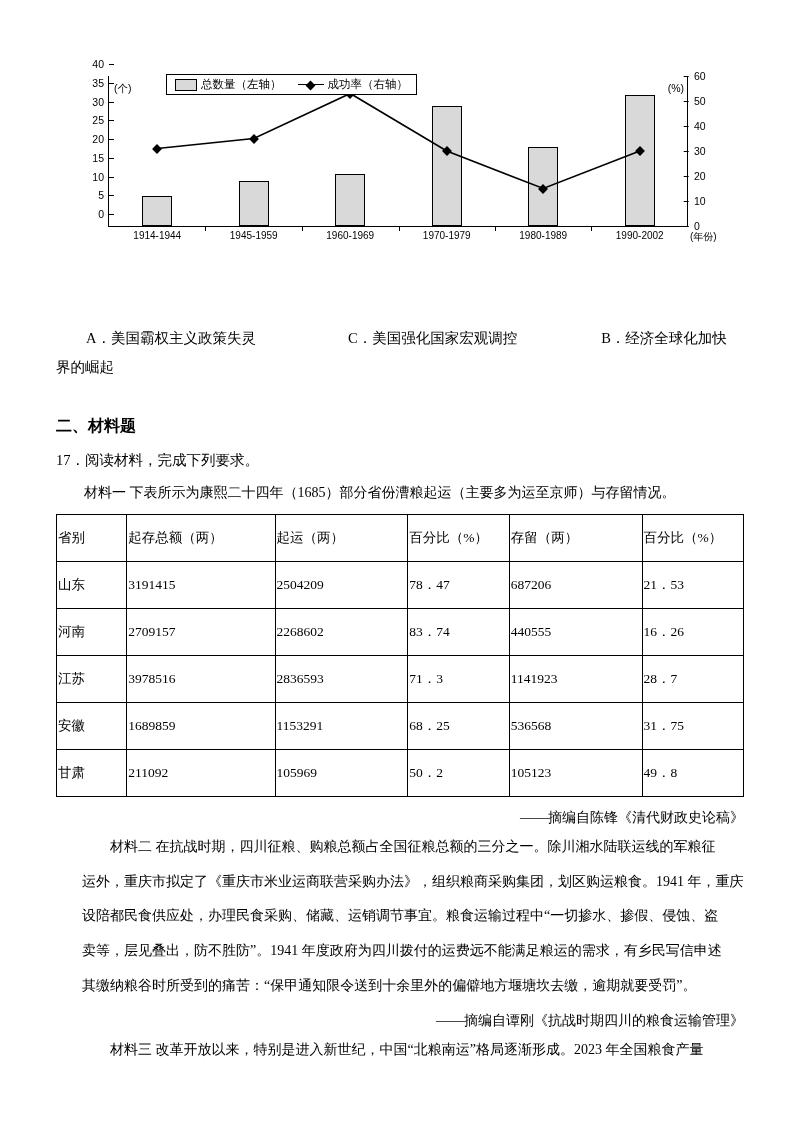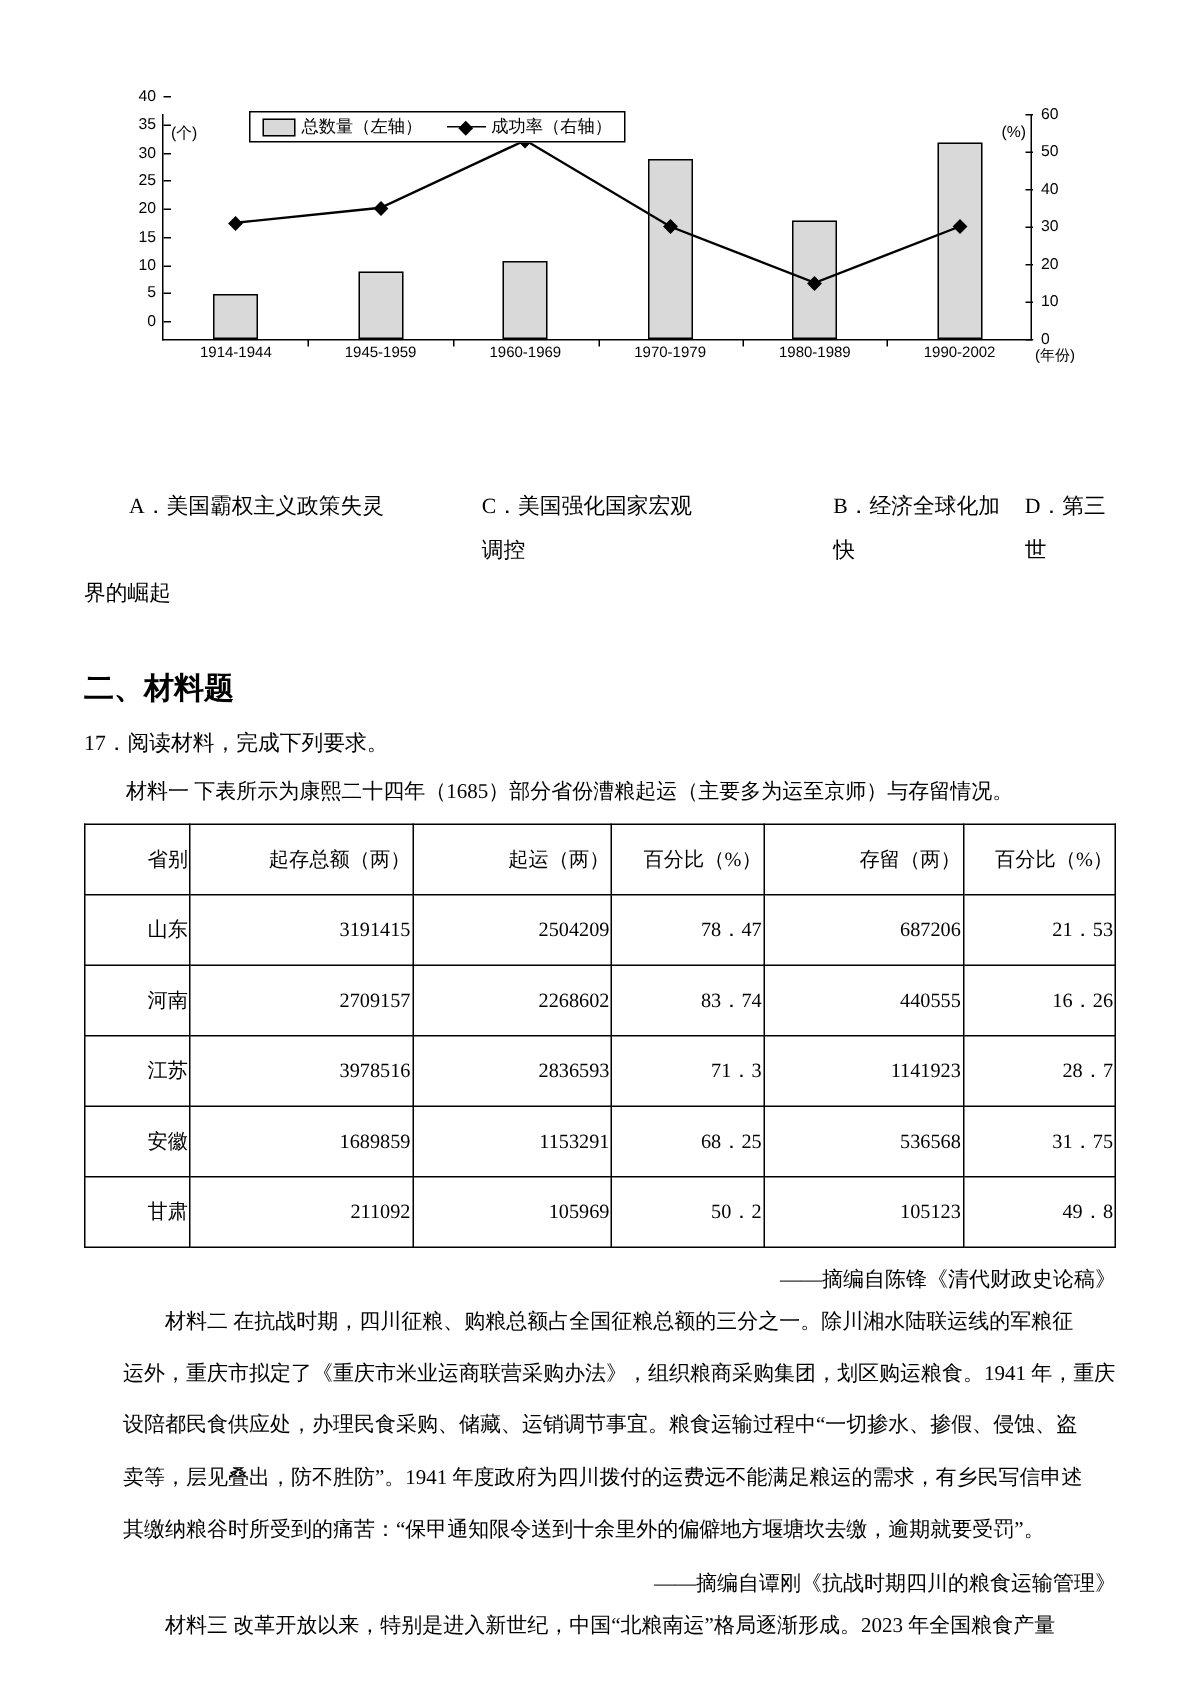--- a/index.html
+++ b/index.html
@@ -169,7 +169,6 @@
       <div class="opt-a" style="padding-left:30px">A．美国霸权主义政策失灵</div>
       <div style="padding-left:22px">C．美国强化国家宏观调控</div>
       <div style="padding-left:84px">B．经济全球化加快</div>
-      <div style="padding-left:16px">D．第三世</div>
     </div>
     <div>界的崛起</div>
   </div>

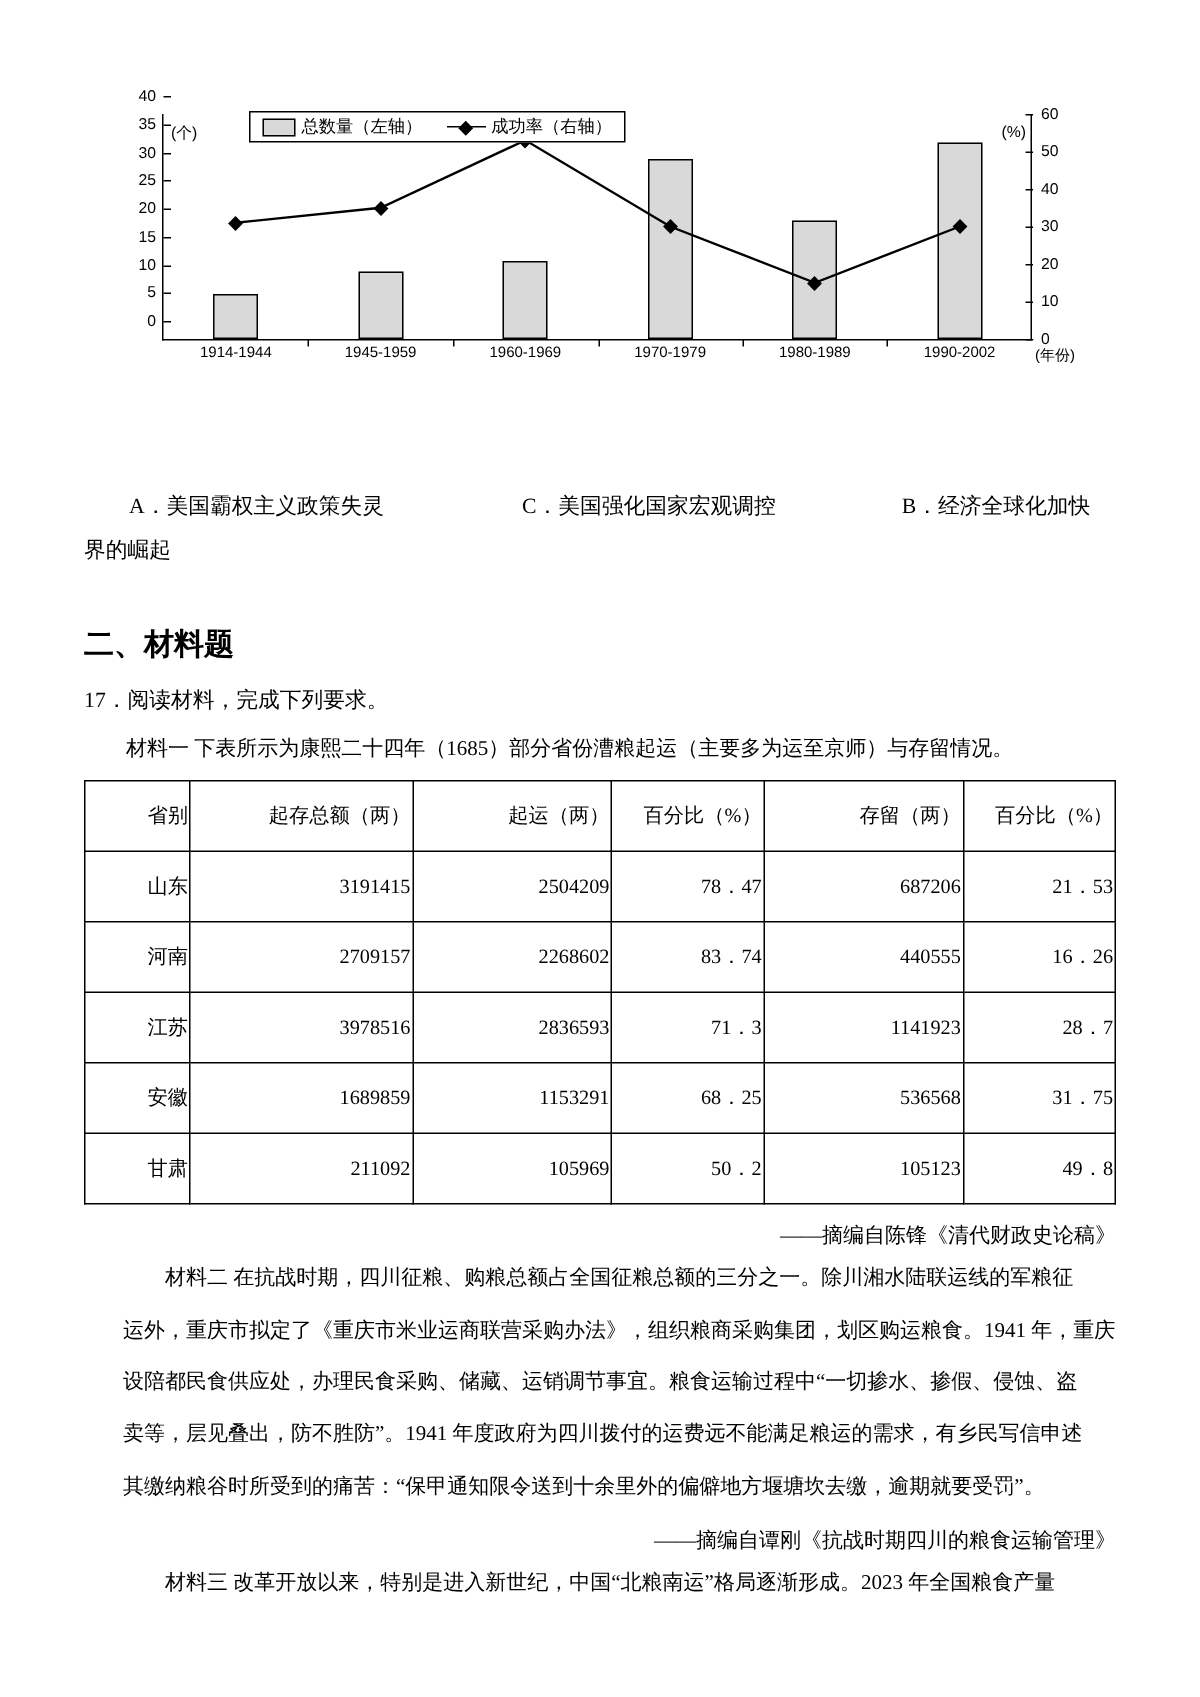--- a/index.html
+++ b/index.html
@@ -51,7 +51,7 @@
   .opts { margin-top:8px; font-size:14.5px; line-height:2.0; }
   .opts .row1 { display:flex; }
   .opt-a { width:240px; }
-  .sec-title { margin-top:34px; font-size:20px; font-weight:bold; }
+  .sec-title { margin-top:34px; font-size:16px; font-weight:bold; }
   .q { margin-top:14px; font-size:14.5px; }
   .matline { margin-top:14px; font-size:14px; text-indent:2em; }
 

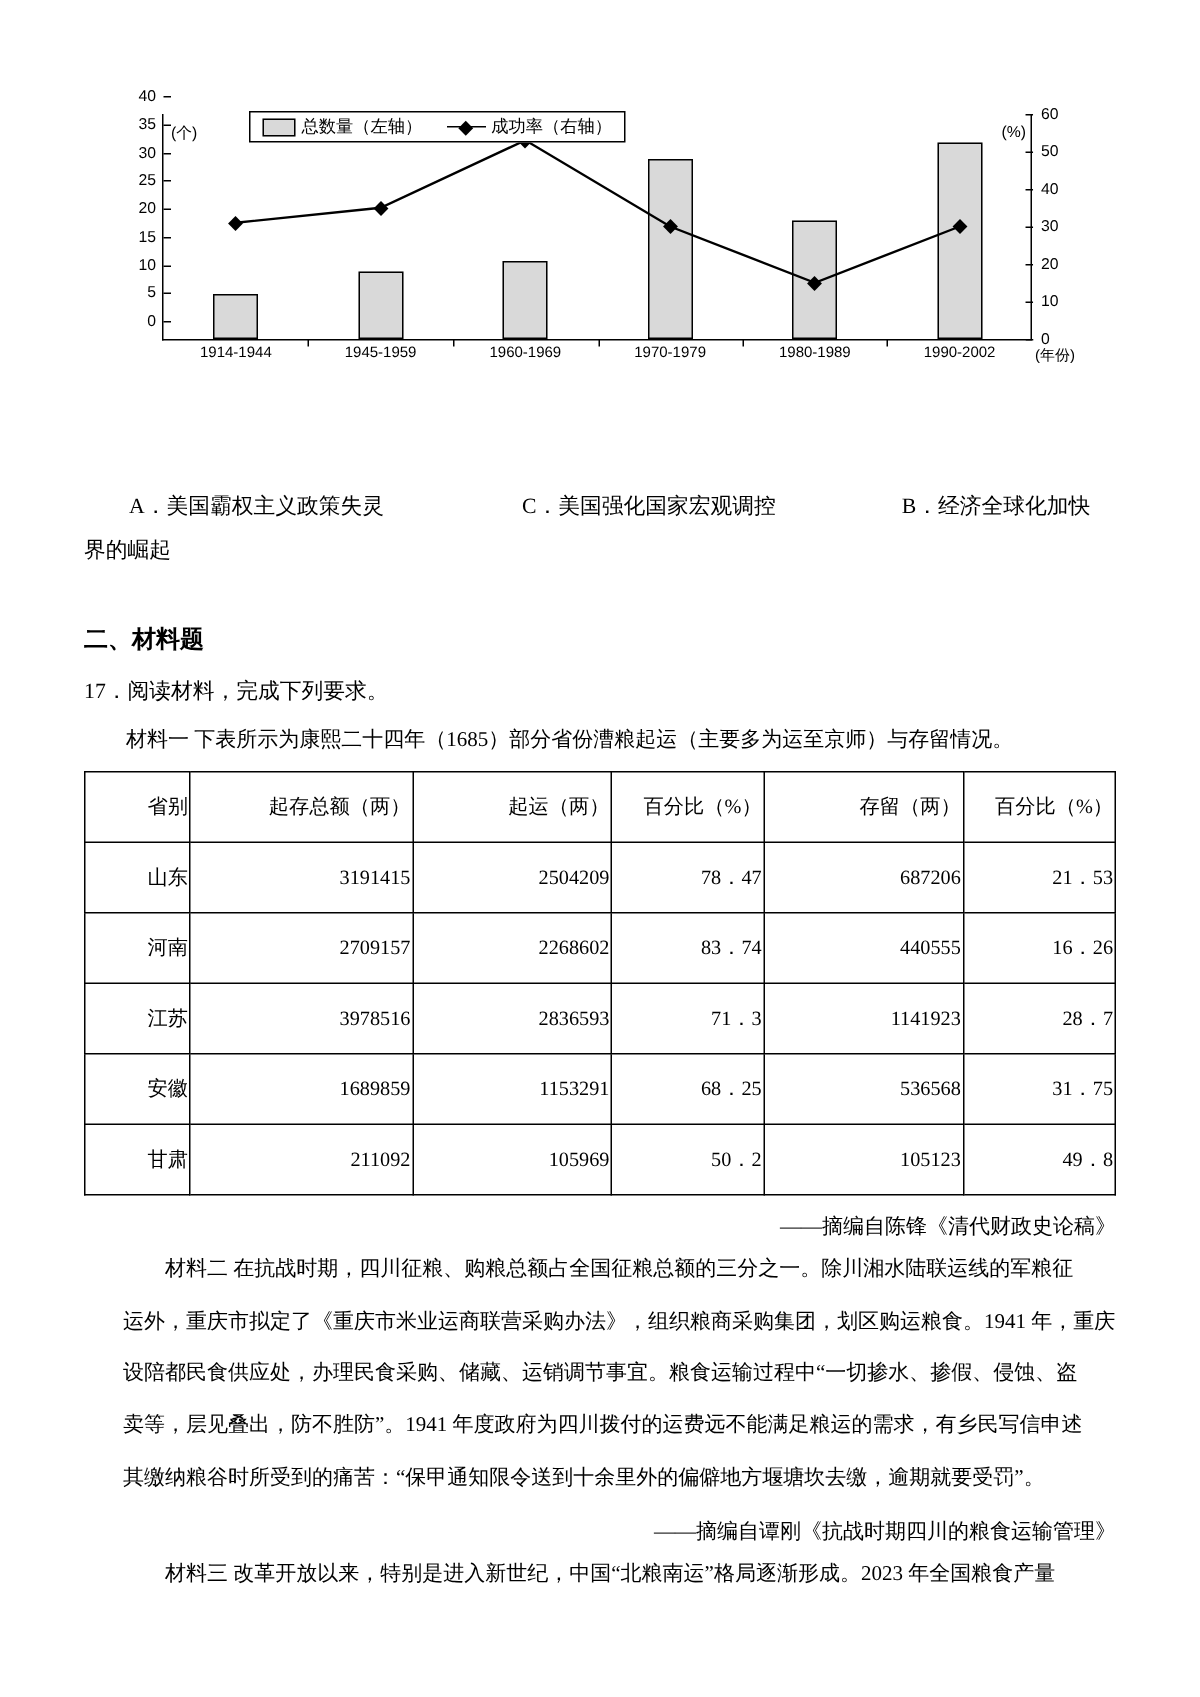--- a/index.html
+++ b/index.html
@@ -59,7 +59,7 @@
   table.data { border-collapse:collapse; margin-top:12px; width:100%; }
   table.data td, table.data th {
     border:1px solid #000;
-    text-align:right;
+    text-align:left;
     font-size:13.5px;
     height:44px;
     font-family:"Liberation Serif", serif;

